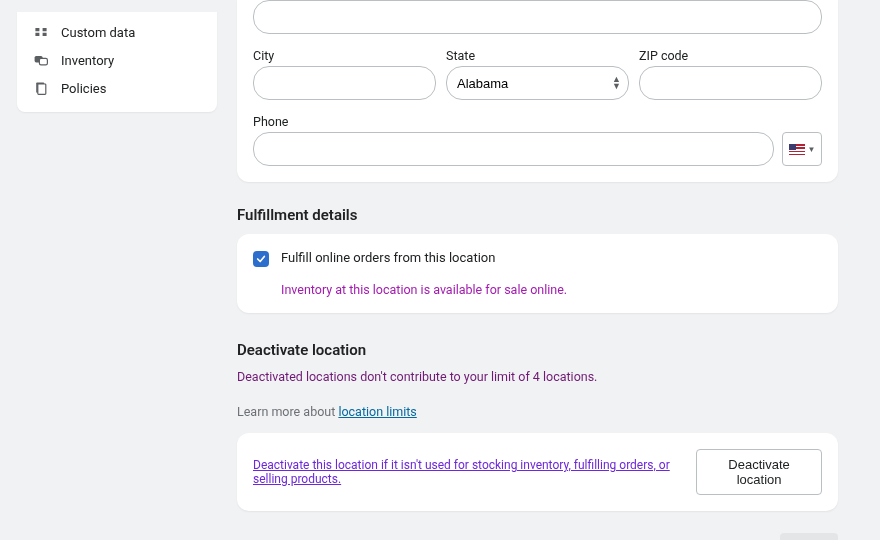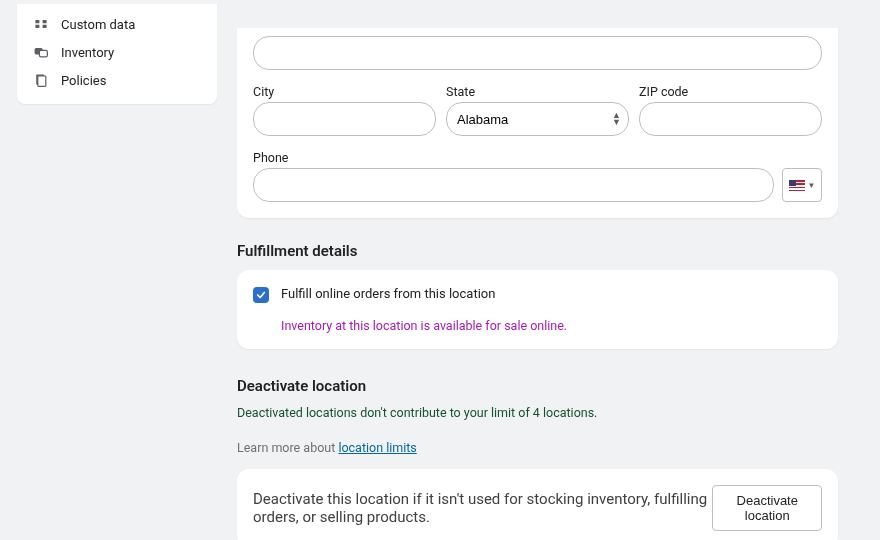--- a/index.html
+++ b/index.html
@@ -16,7 +16,7 @@
   .sidebar {
     position: absolute;
     left: 17px;
-    top: 4px;
+    top: 12px;
     width: 200px;
     background: #fff;
     border-radius: 0 0 8px 8px;

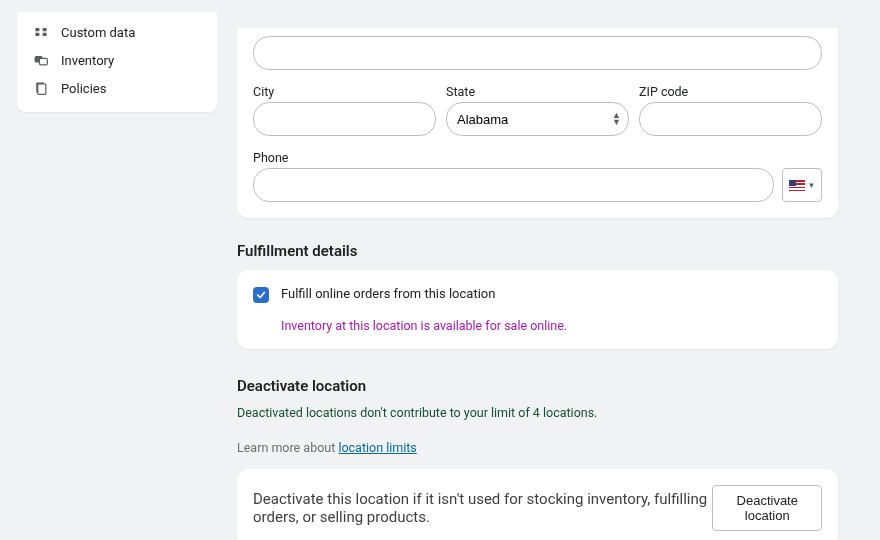--- a/index.html
+++ b/index.html
@@ -55,8 +55,7 @@
   .address-card {
     border-top-left-radius: 0;
     border-top-right-radius: 0;
-    padding-top: 8px;
-    margin-top: 28px;
+    padding-top: 0;
   }
   .field-row {
     display: flex;

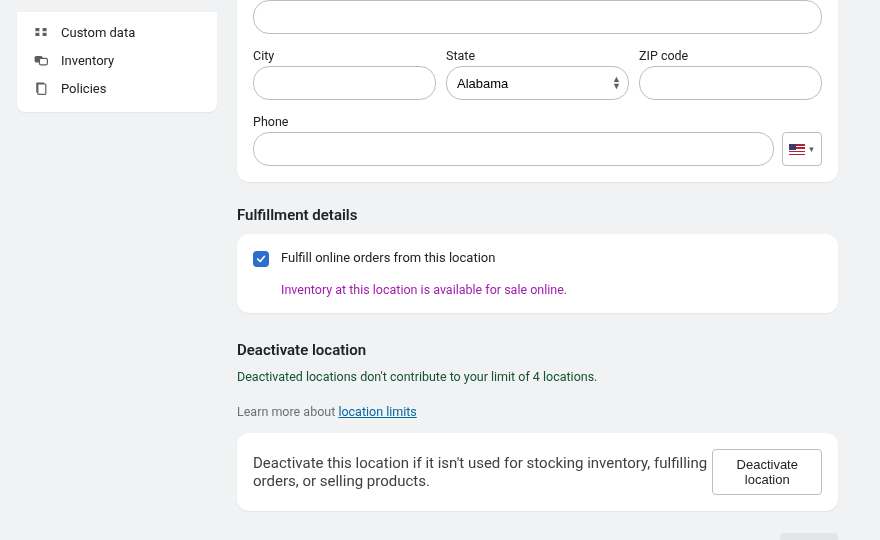--- a/index.html
+++ b/index.html
@@ -172,7 +172,7 @@
   }
   .section-sub {
     font-size: 12.5px;
-    color: #14532d;
+    color: #701a75;
   }
   .learn-more {
     font-size: 12.5px;

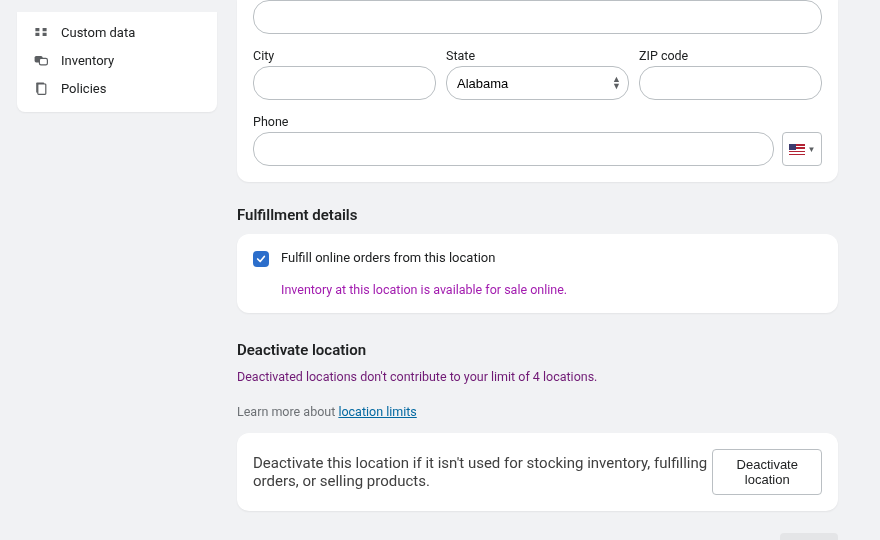--- a/index.html
+++ b/index.html
@@ -191,8 +191,9 @@
     margin-top: 14px;
   }
   .deact-text {
-    font-size: 15px;
-    color: #404040;
+    font-size: 12px;
+    color: #6d28d9;
+    text-decoration: underline;
   }
   .btn-secondary {
     border: 1px solid #babfc3;

